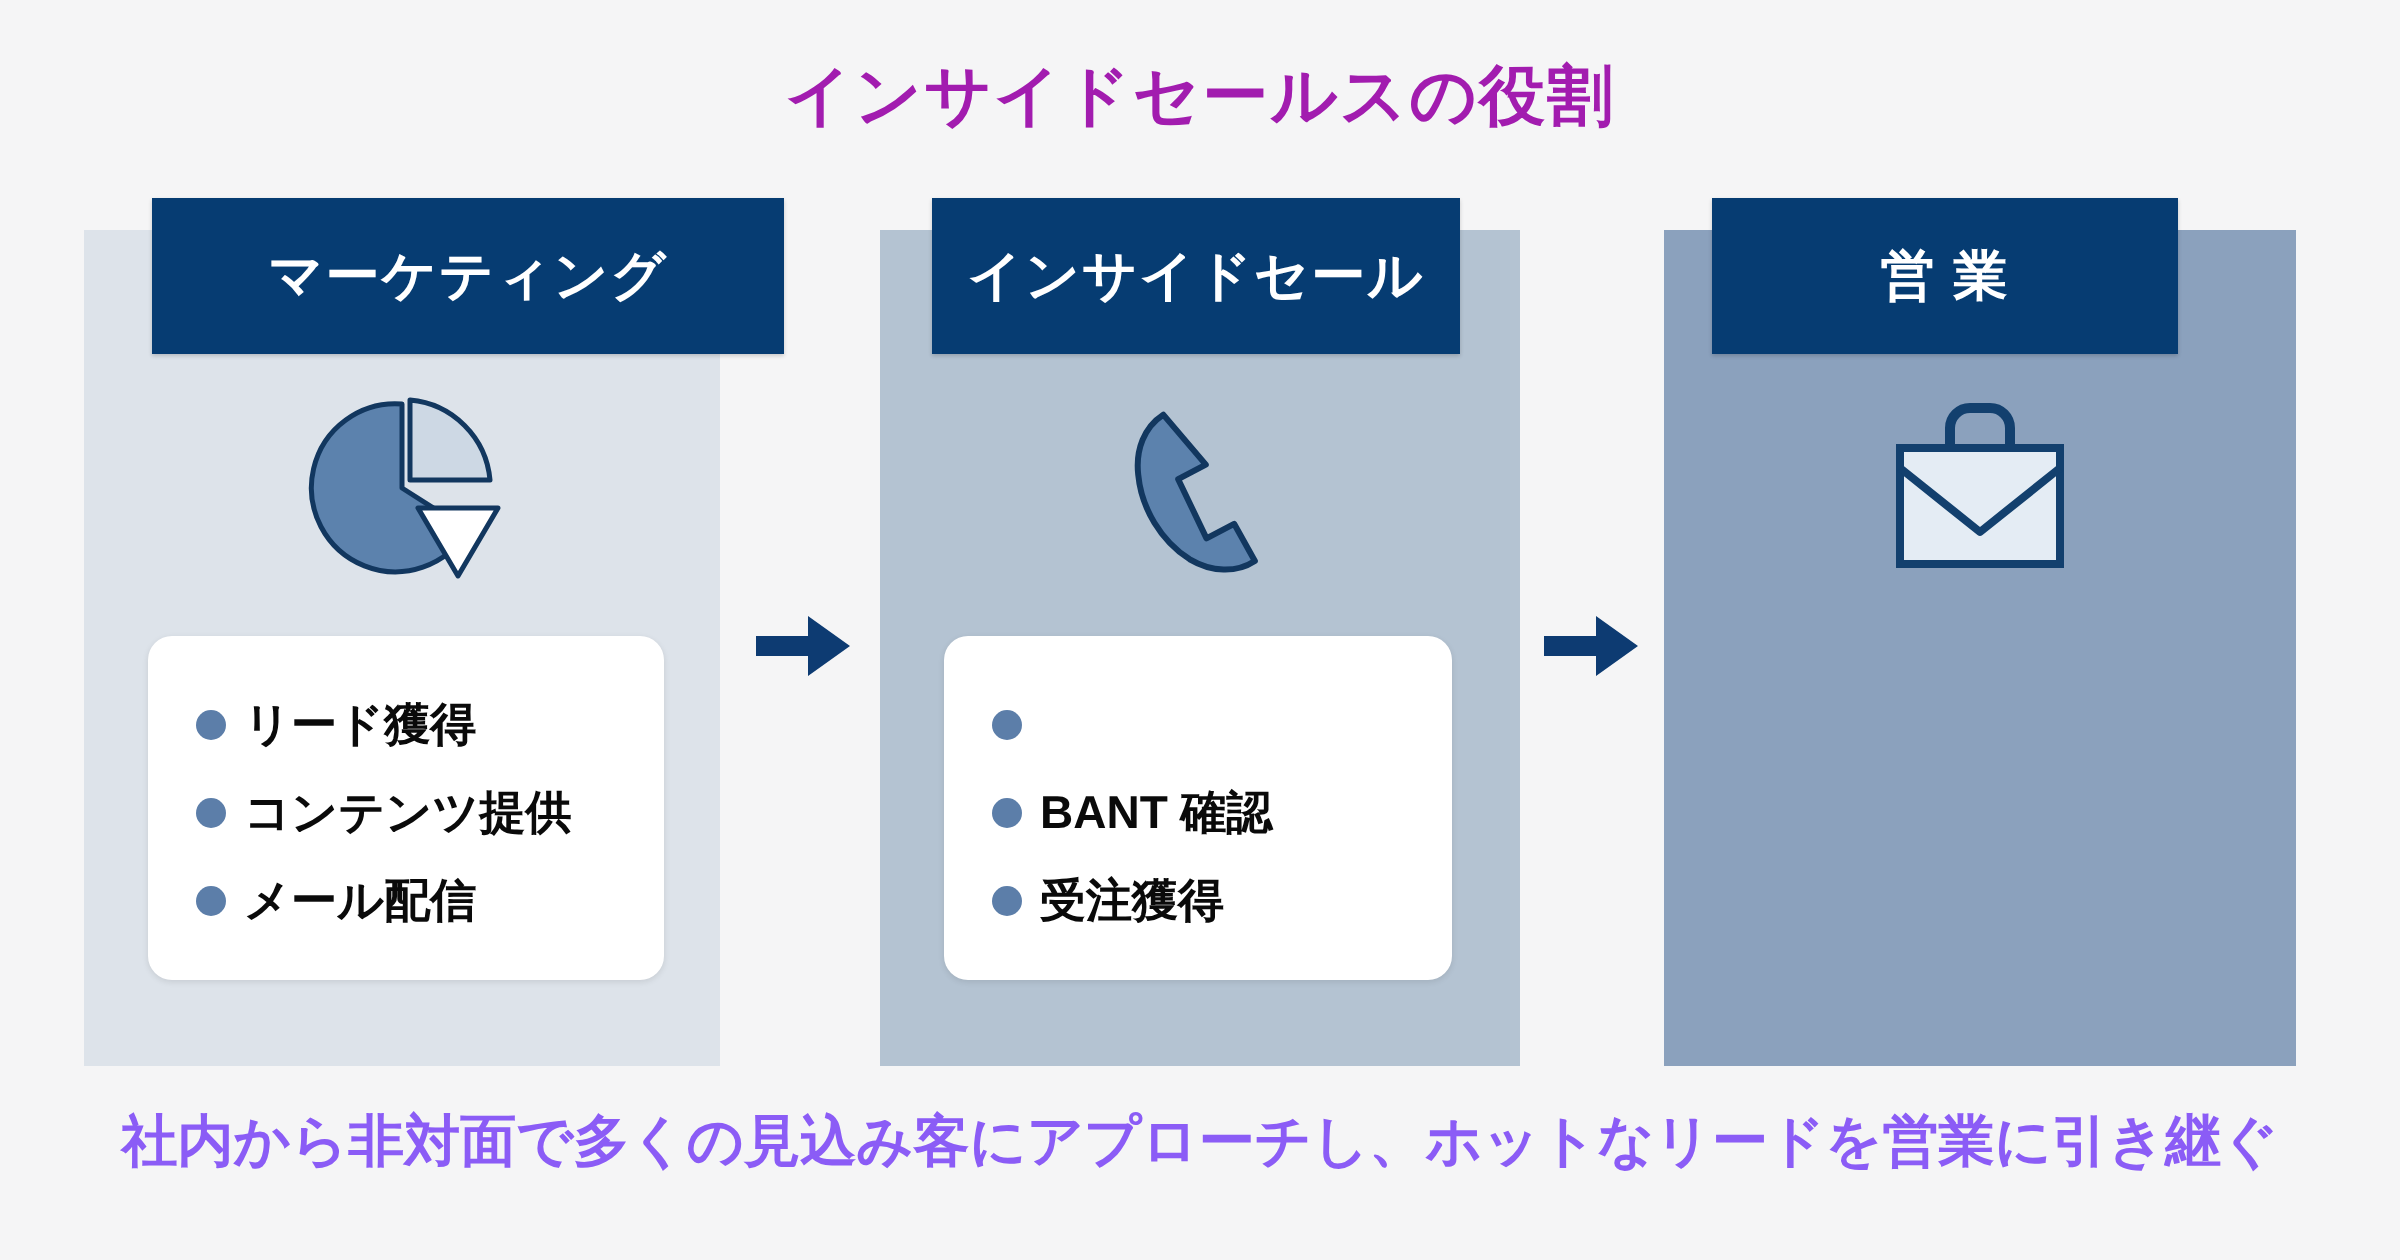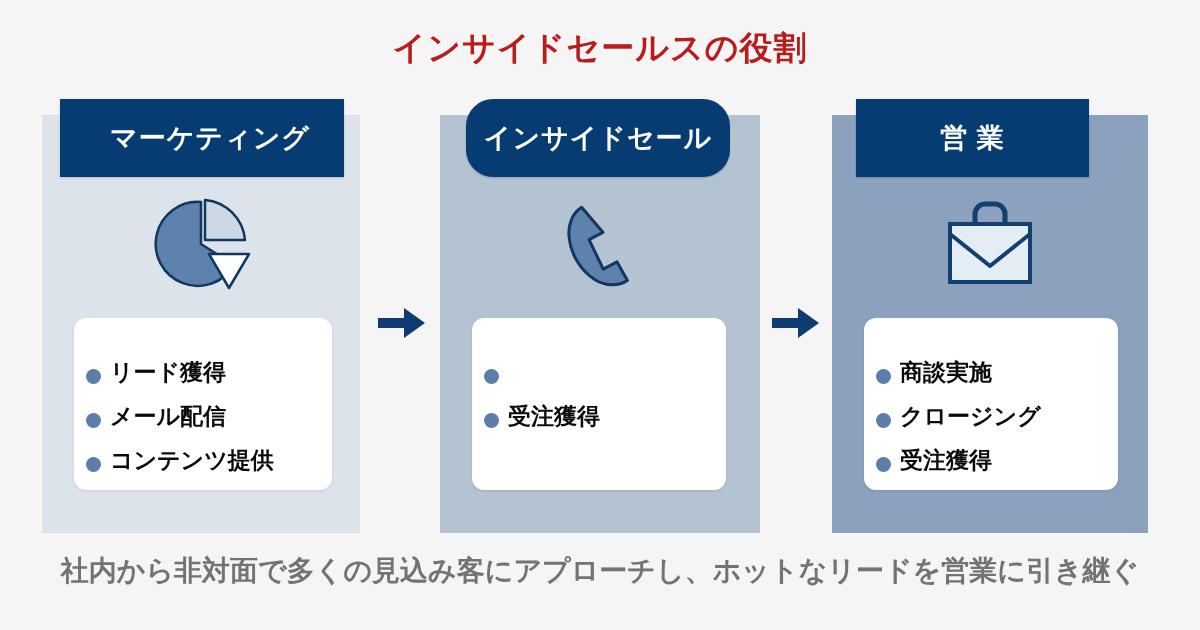--- a/index.html
+++ b/index.html
@@ -16,7 +16,7 @@
     position:absolute;left:0;top:26px;width:1200px;
     text-align:center;
     font-size:33px;font-weight:bold;letter-spacing:1px;
-    color:#b91c1c;
+    color:#a21caf;
     white-space:nowrap;
   }
 

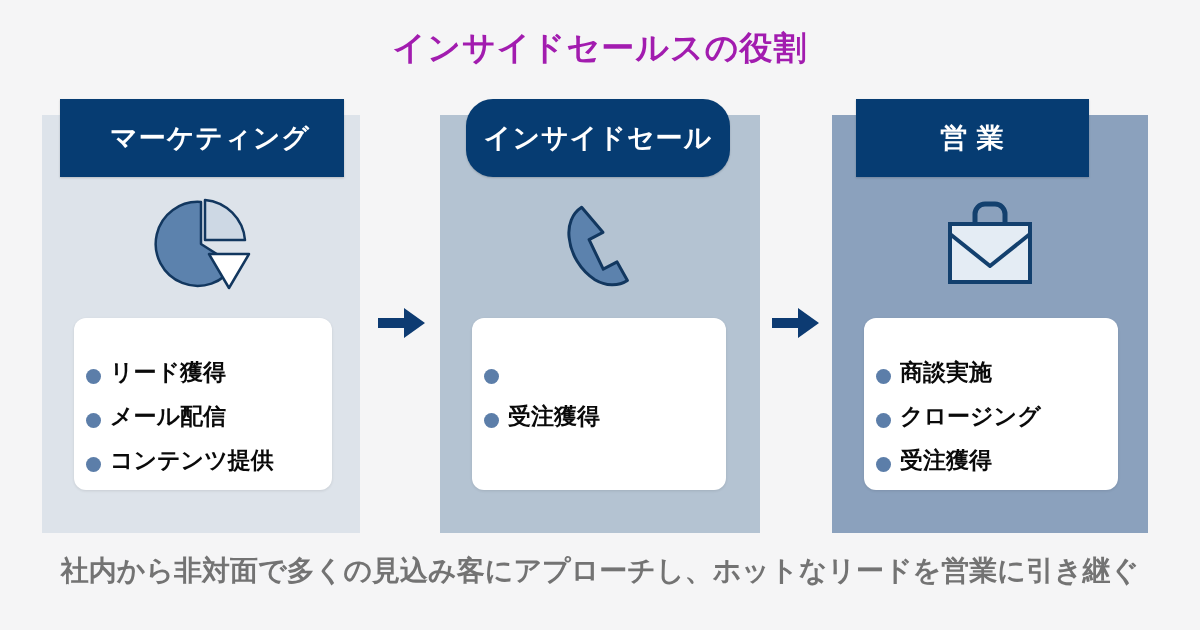--- a/index.html
+++ b/index.html
@@ -40,7 +40,7 @@
     box-shadow:0 1px 2px rgba(0,0,0,0.18);
     white-space:nowrap;
   }
-  .header.h1{left:60px;width:268px;padding-left:16px;}
+  .header.h1{left:76px;width:316px;}
   .header.h2{left:466px;width:264px;border-radius:27px;}
   .header.h3{left:856px;width:233px;}
 

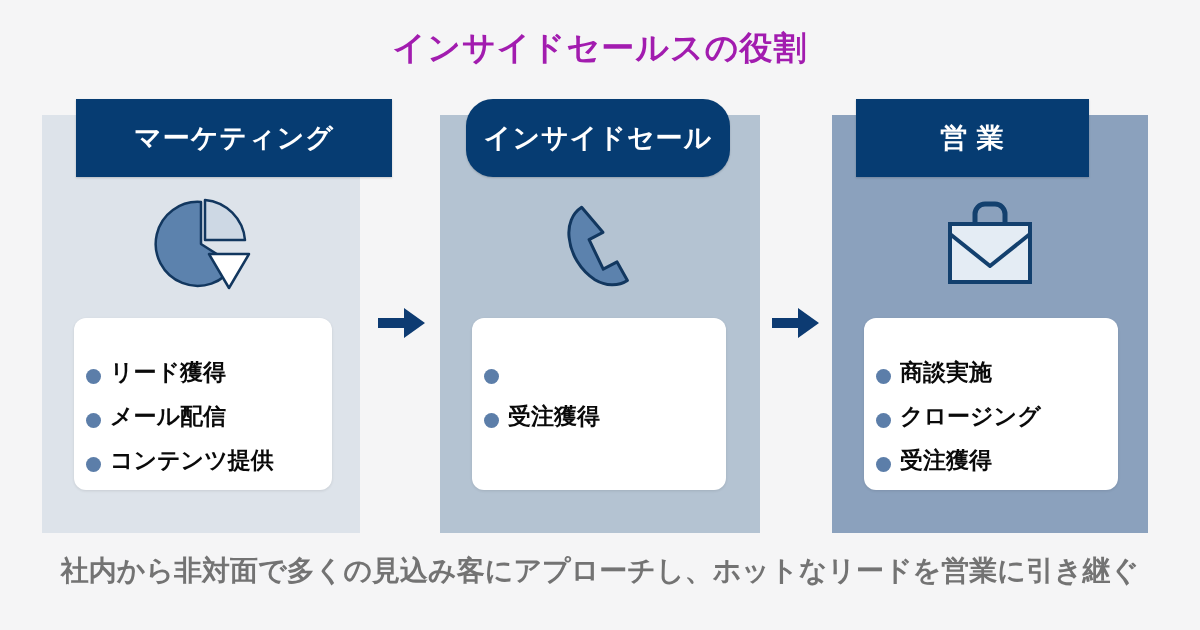--- a/index.html
+++ b/index.html
@@ -41,7 +41,7 @@
     white-space:nowrap;
   }
   .header.h1{left:76px;width:316px;}
-  .header.h2{left:466px;width:264px;border-radius:27px;}
+  .header.h2{left:466px;width:264px;}
   .header.h3{left:856px;width:233px;}
 
   .icon-wrap{

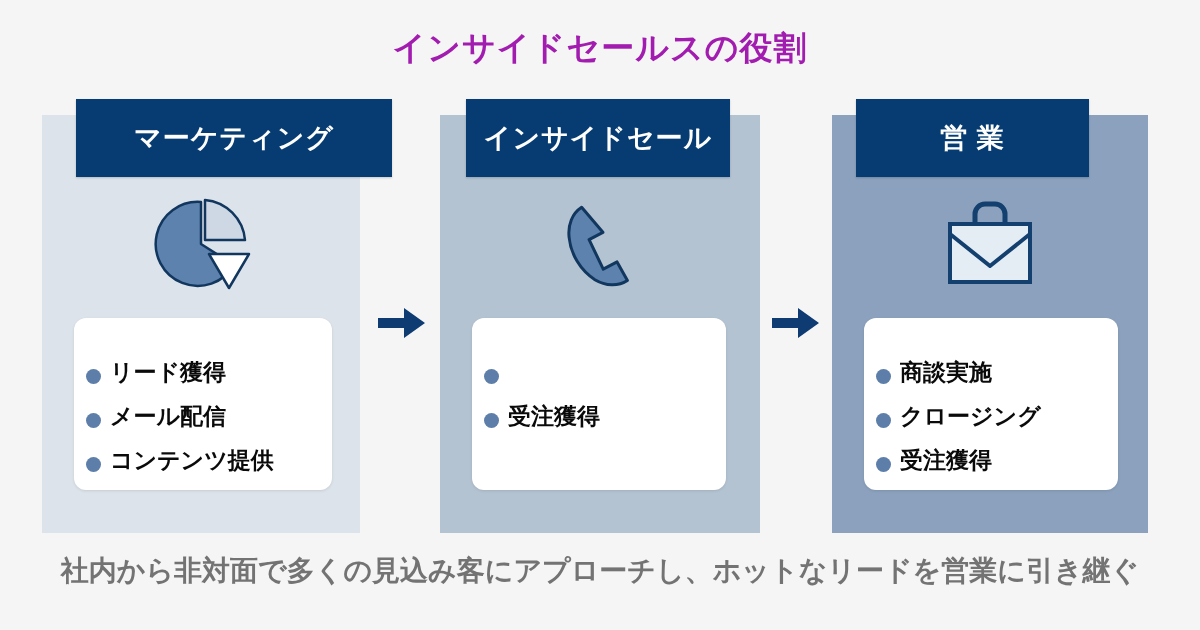--- a/index.html
+++ b/index.html
@@ -67,9 +67,9 @@
   .card.c3{left:864px;width:254px;}
 
   .bullet-row{
-    display:flex;align-items:flex-end;
+    display:flex;align-items:center;
     height:44px;
-    padding-left:12px;
+    padding-left:24px;
   }
   .dot{
     width:15px;height:15px;border-radius:50%;

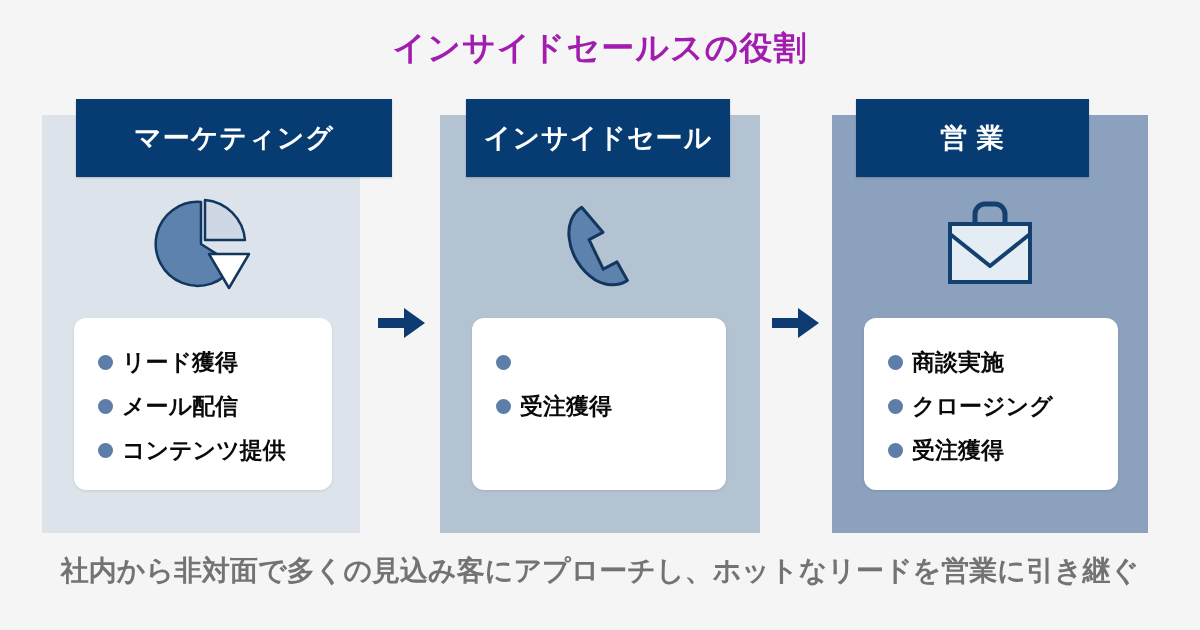--- a/index.html
+++ b/index.html
@@ -163,20 +163,6 @@
       <path d="M15 38 L55 70 L95 38" fill="none" stroke="#13406e" stroke-width="4" stroke-linejoin="round"></path>
     </svg>
   </div>
-  <div class="card c3">
-    <div class="bullet-row">
-      <span class="dot"></span>
-      <span class="bullet-text">商談実施</span>
-    </div>
-    <div class="bullet-row">
-      <span class="dot"></span>
-      <span class="bullet-text">クロージング</span>
-    </div>
-    <div class="bullet-row">
-      <span class="dot"></span>
-      <span class="bullet-text">受注獲得</span>
-    </div>
-  </div>
 
   <div class="caption">社内から非対面で多くの見込み客にアプローチし、ホットなリードを営業に引き継ぐ</div>
 

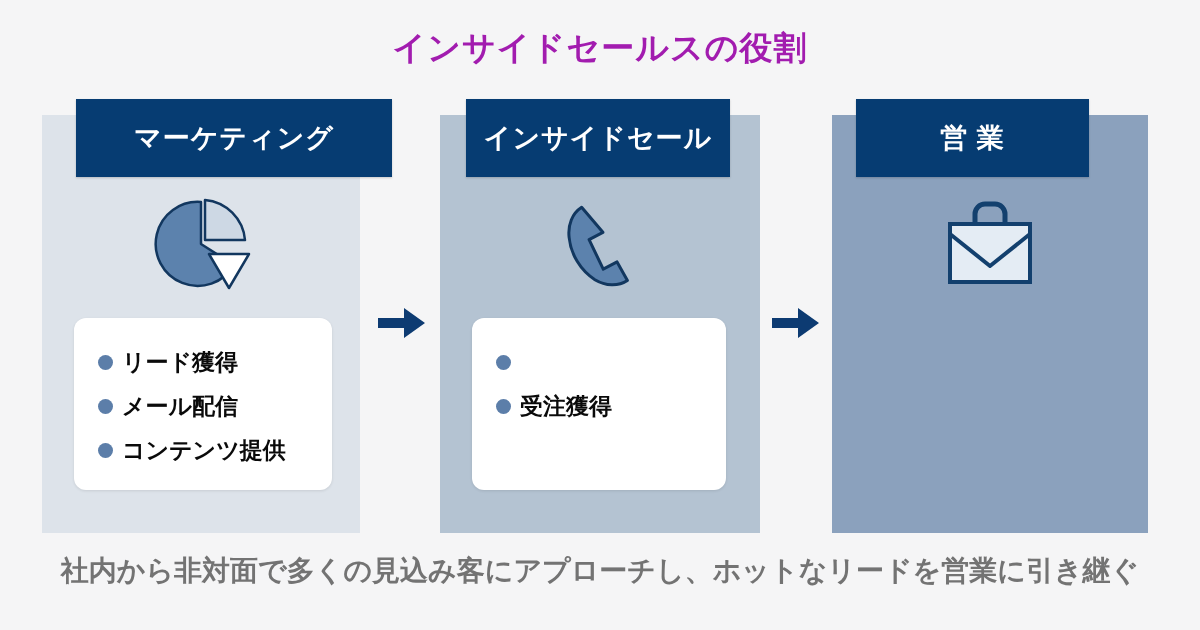--- a/index.html
+++ b/index.html
@@ -144,6 +144,10 @@
     </div>
     <div class="bullet-row">
       <span class="dot"></span>
+      <span class="bullet-text">BANT 確認</span>
+    </div>
+    <div class="bullet-row">
+      <span class="dot"></span>
       <span class="bullet-text">受注獲得</span>
     </div>
   </div>

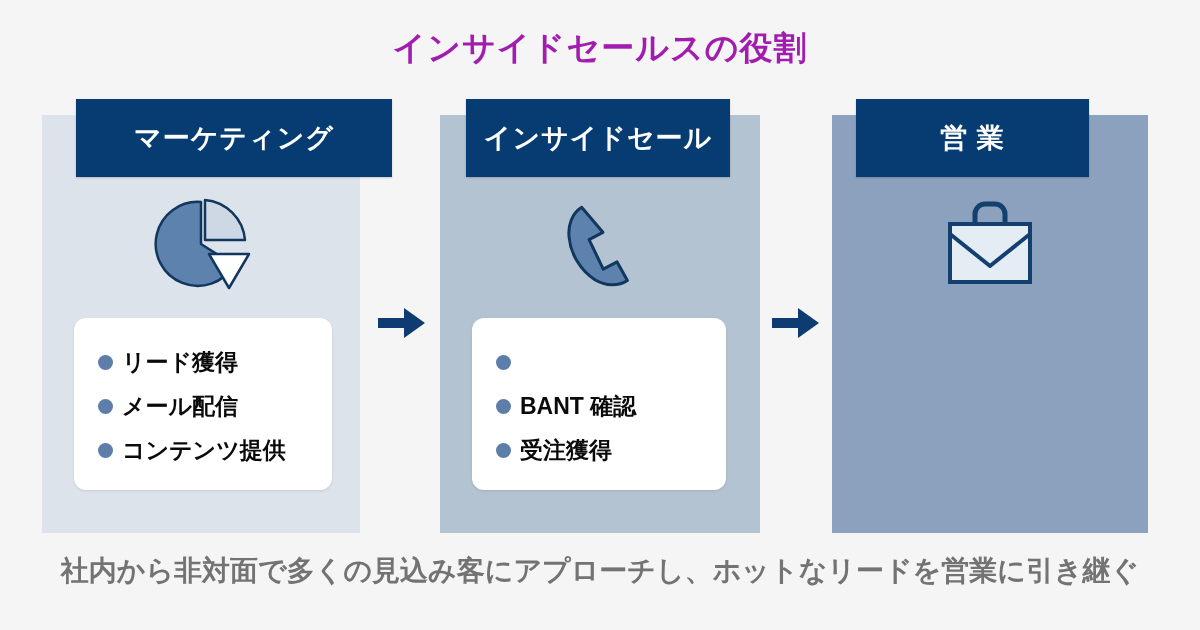--- a/index.html
+++ b/index.html
@@ -115,11 +115,11 @@
     </div>
     <div class="bullet-row">
       <span class="dot"></span>
-      <span class="bullet-text">メール配信</span>
+      <span class="bullet-text">コンテンツ提供</span>
     </div>
     <div class="bullet-row">
       <span class="dot"></span>
-      <span class="bullet-text">コンテンツ提供</span>
+      <span class="bullet-text">メール配信</span>
     </div>
   </div>
 

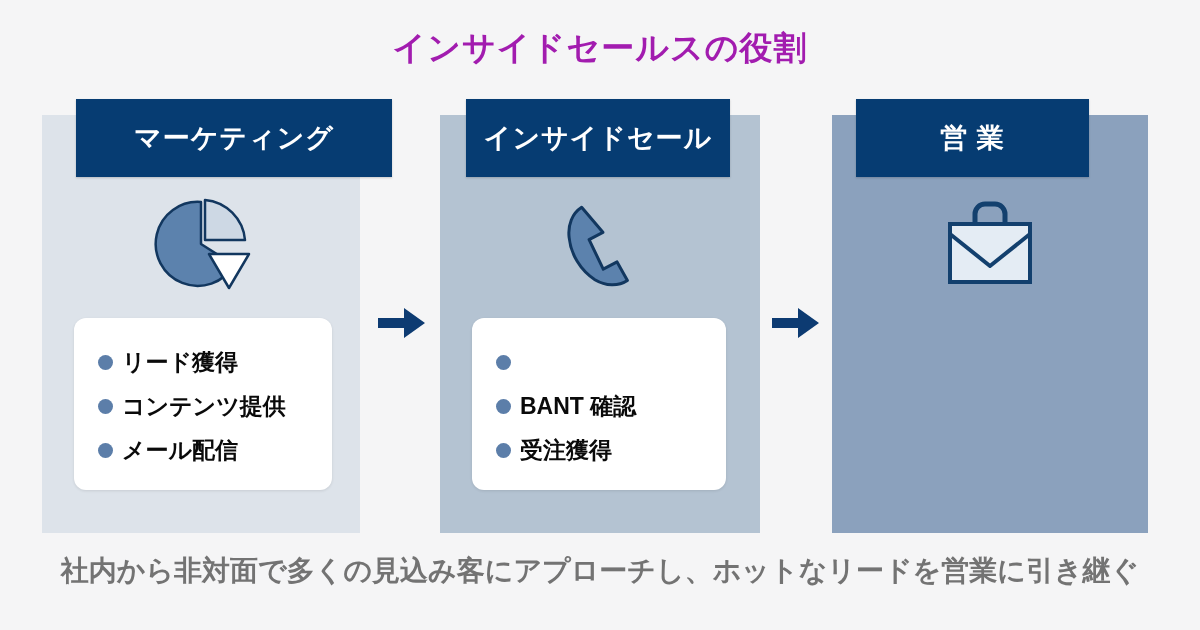--- a/index.html
+++ b/index.html
@@ -86,7 +86,7 @@
   .caption{
     position:absolute;left:0;top:552px;width:1200px;
     text-align:center;
-    font-size:28px;font-weight:bold;color:#737373;
+    font-size:28px;font-weight:bold;color:#8b5cf6;
     white-space:nowrap;
   }
 </style>

